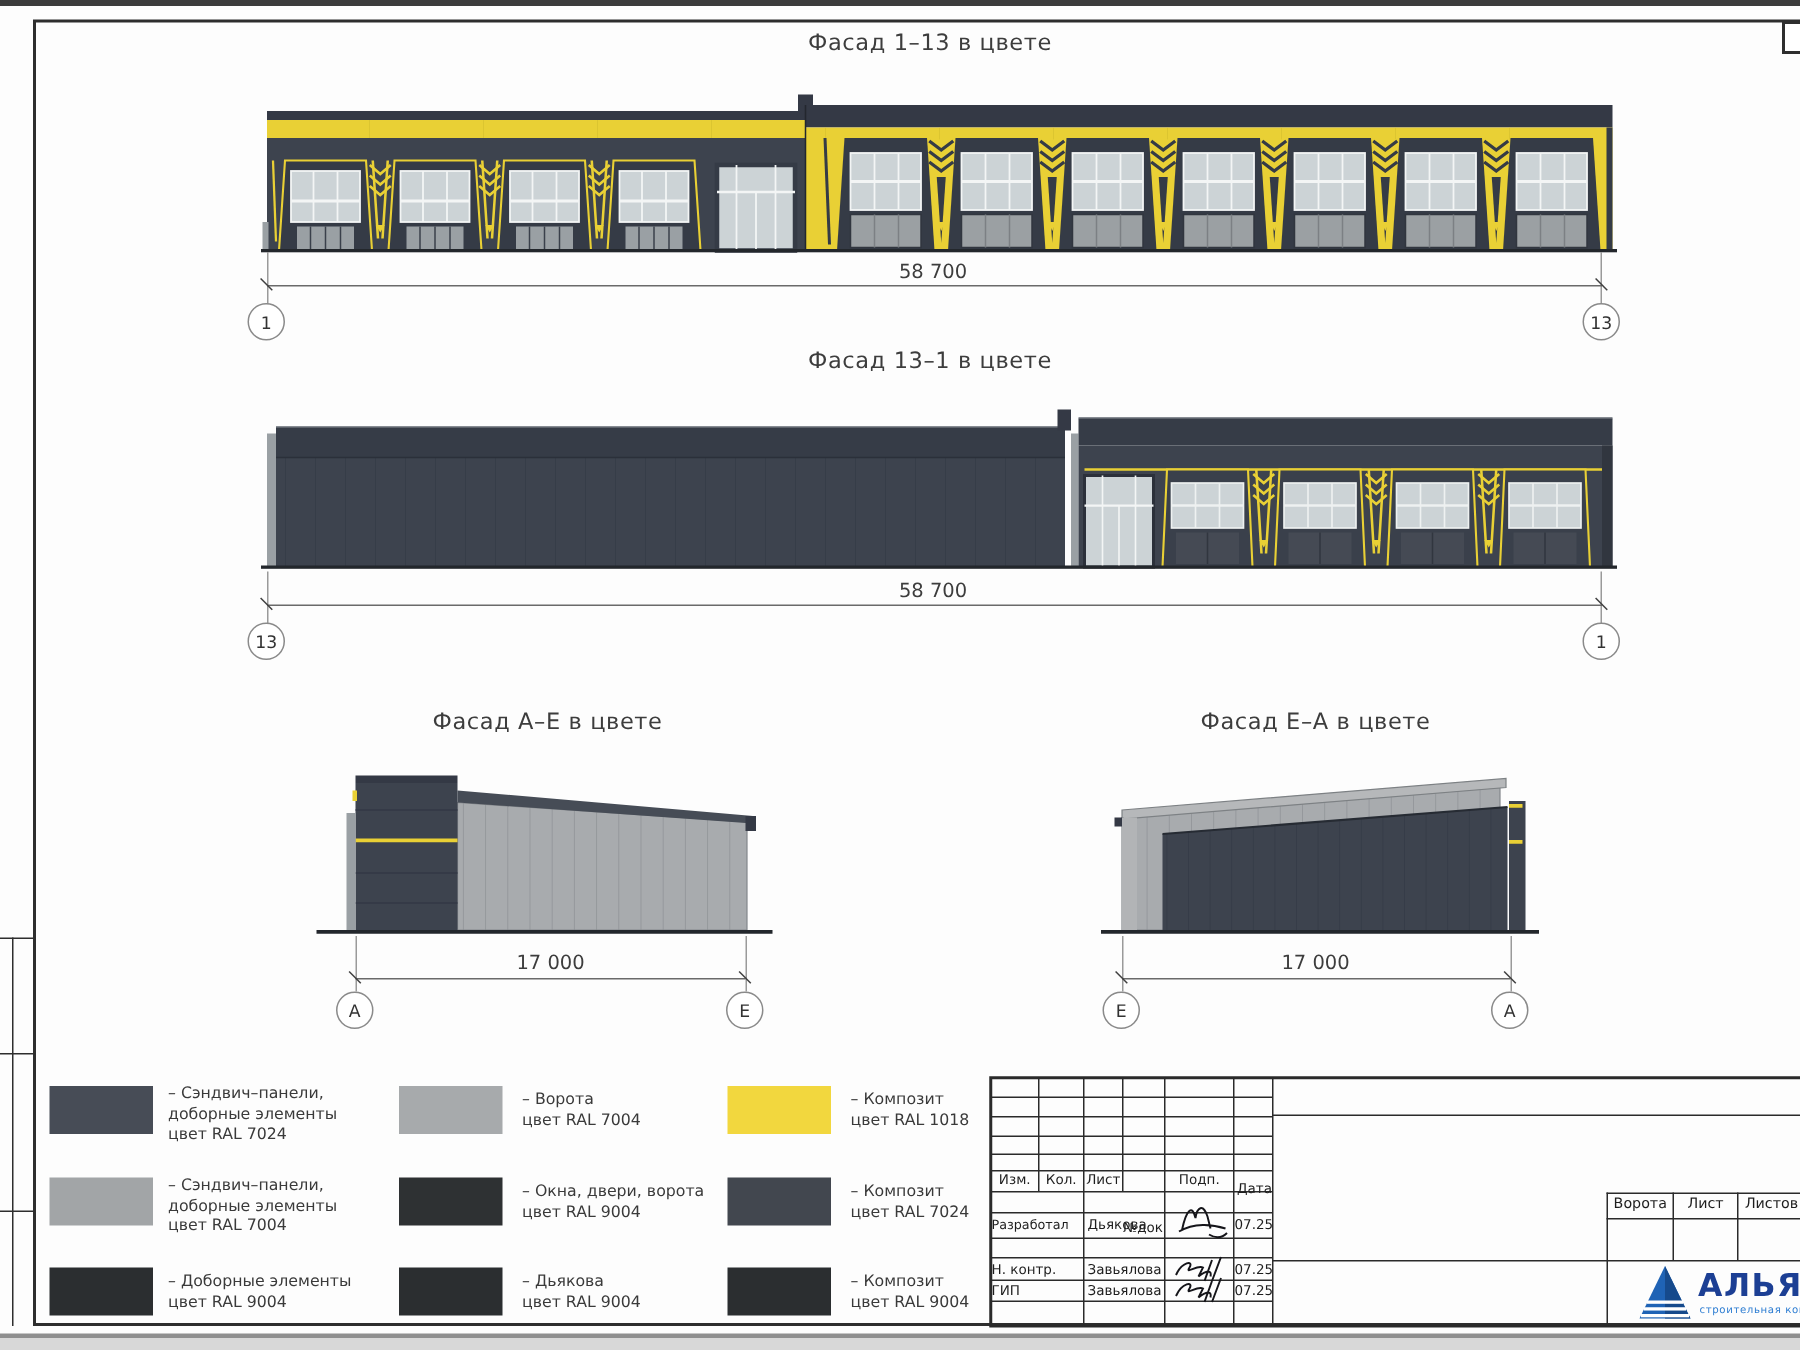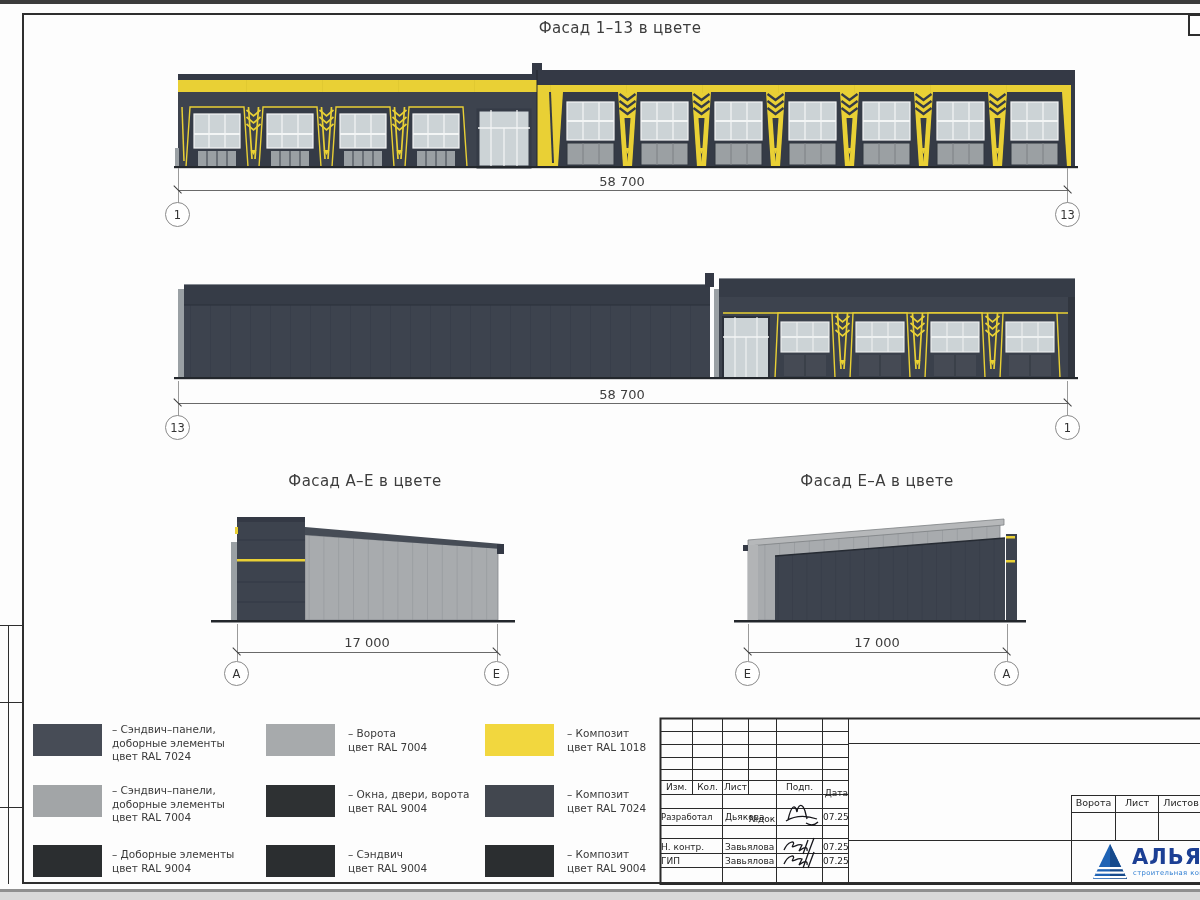--- a/index.html
+++ b/index.html
@@ -133,6 +133,7 @@
   <div class="axis" style="left:165px;top:202px;">1</div>
   <div class="axis" style="left:1055px;top:202px;">13</div>
 
+  <div class="vtitle" style="left:420px;top:231px;width:400px;">Фасад 13–1 в цвете</div>
 
   <svg class="abs" style="left:170px;top:265px;" width="915" height="130" viewBox="0 0 915 130">
     <defs>

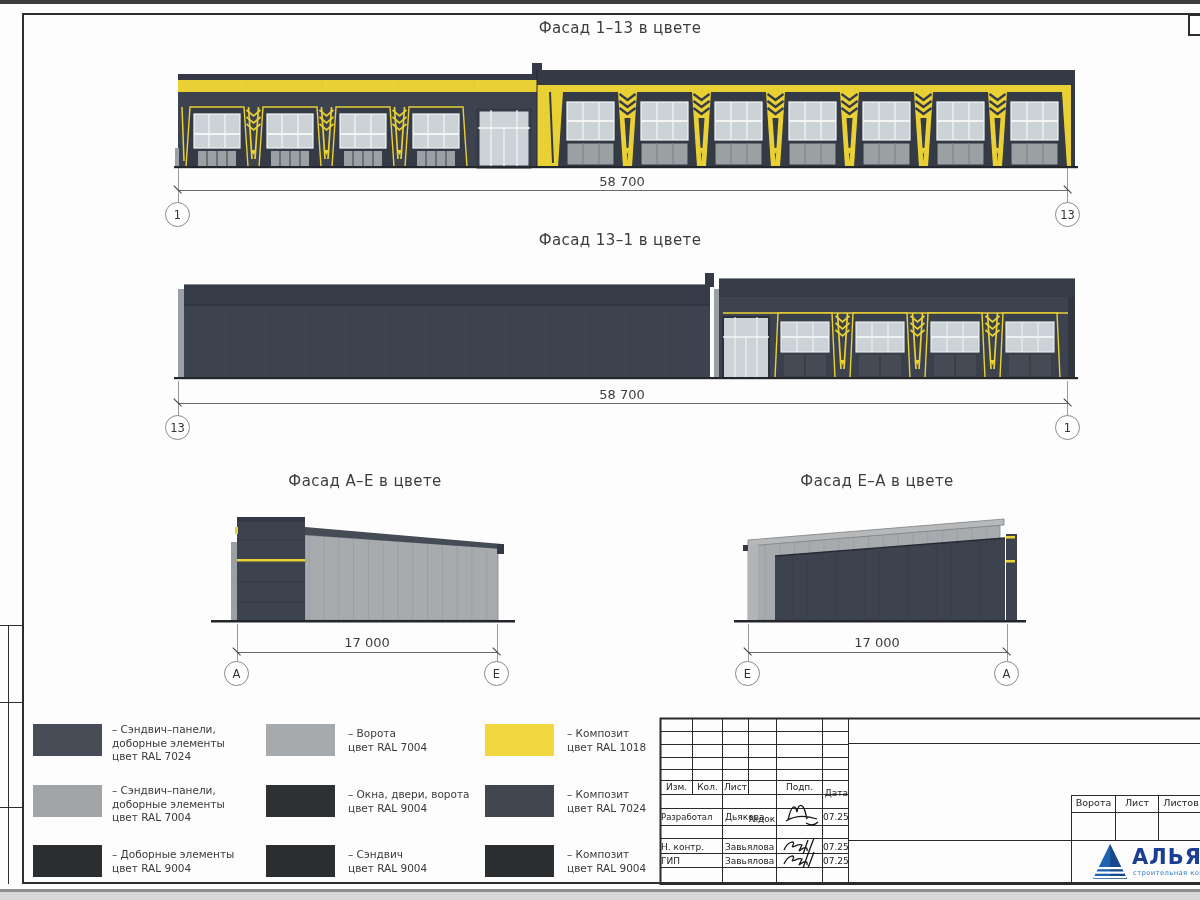--- a/index.html
+++ b/index.html
@@ -295,7 +295,7 @@
   </div>
   <div class="leg-sw" style="left: 266px; top: 845px; background-color: rgb(43, 46, 48);"></div>
   <div class="leg-tx" style="left:348px;top:848px;">
-    <span>– Сэндвич</span>
+    <span>– Дьякова</span>
       <span>цвет RAL 9004</span>
       <span></span>
   </div>

